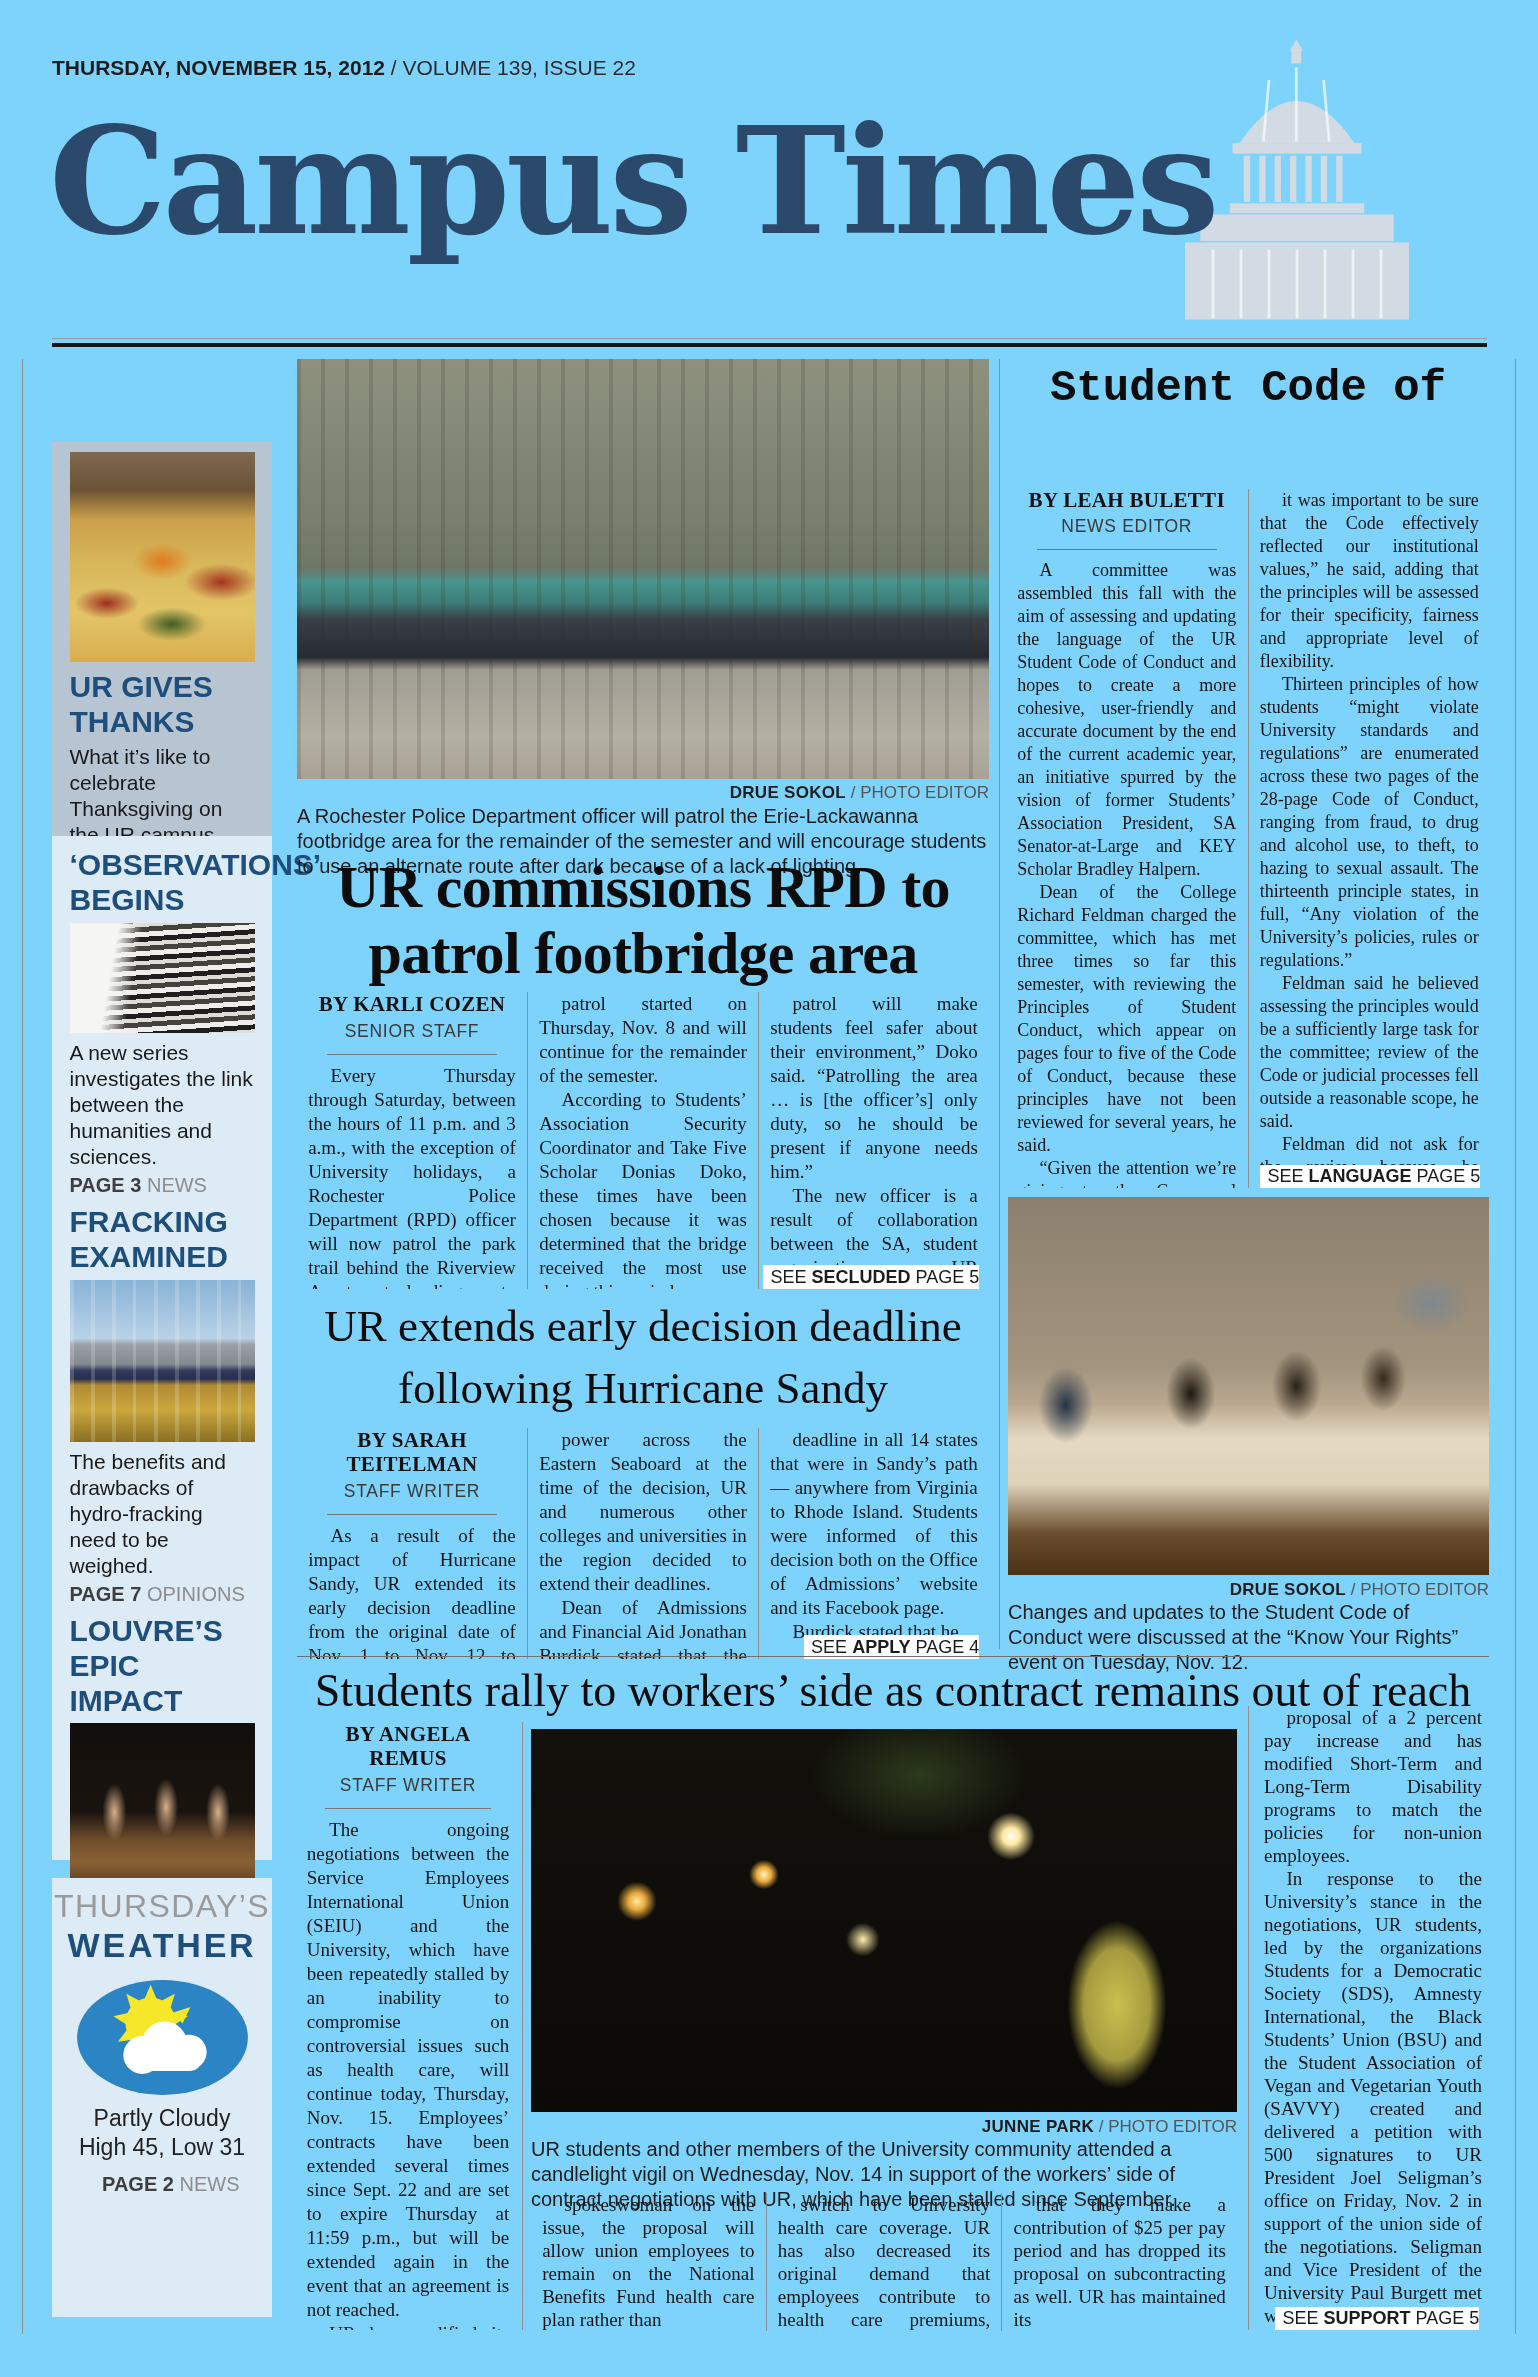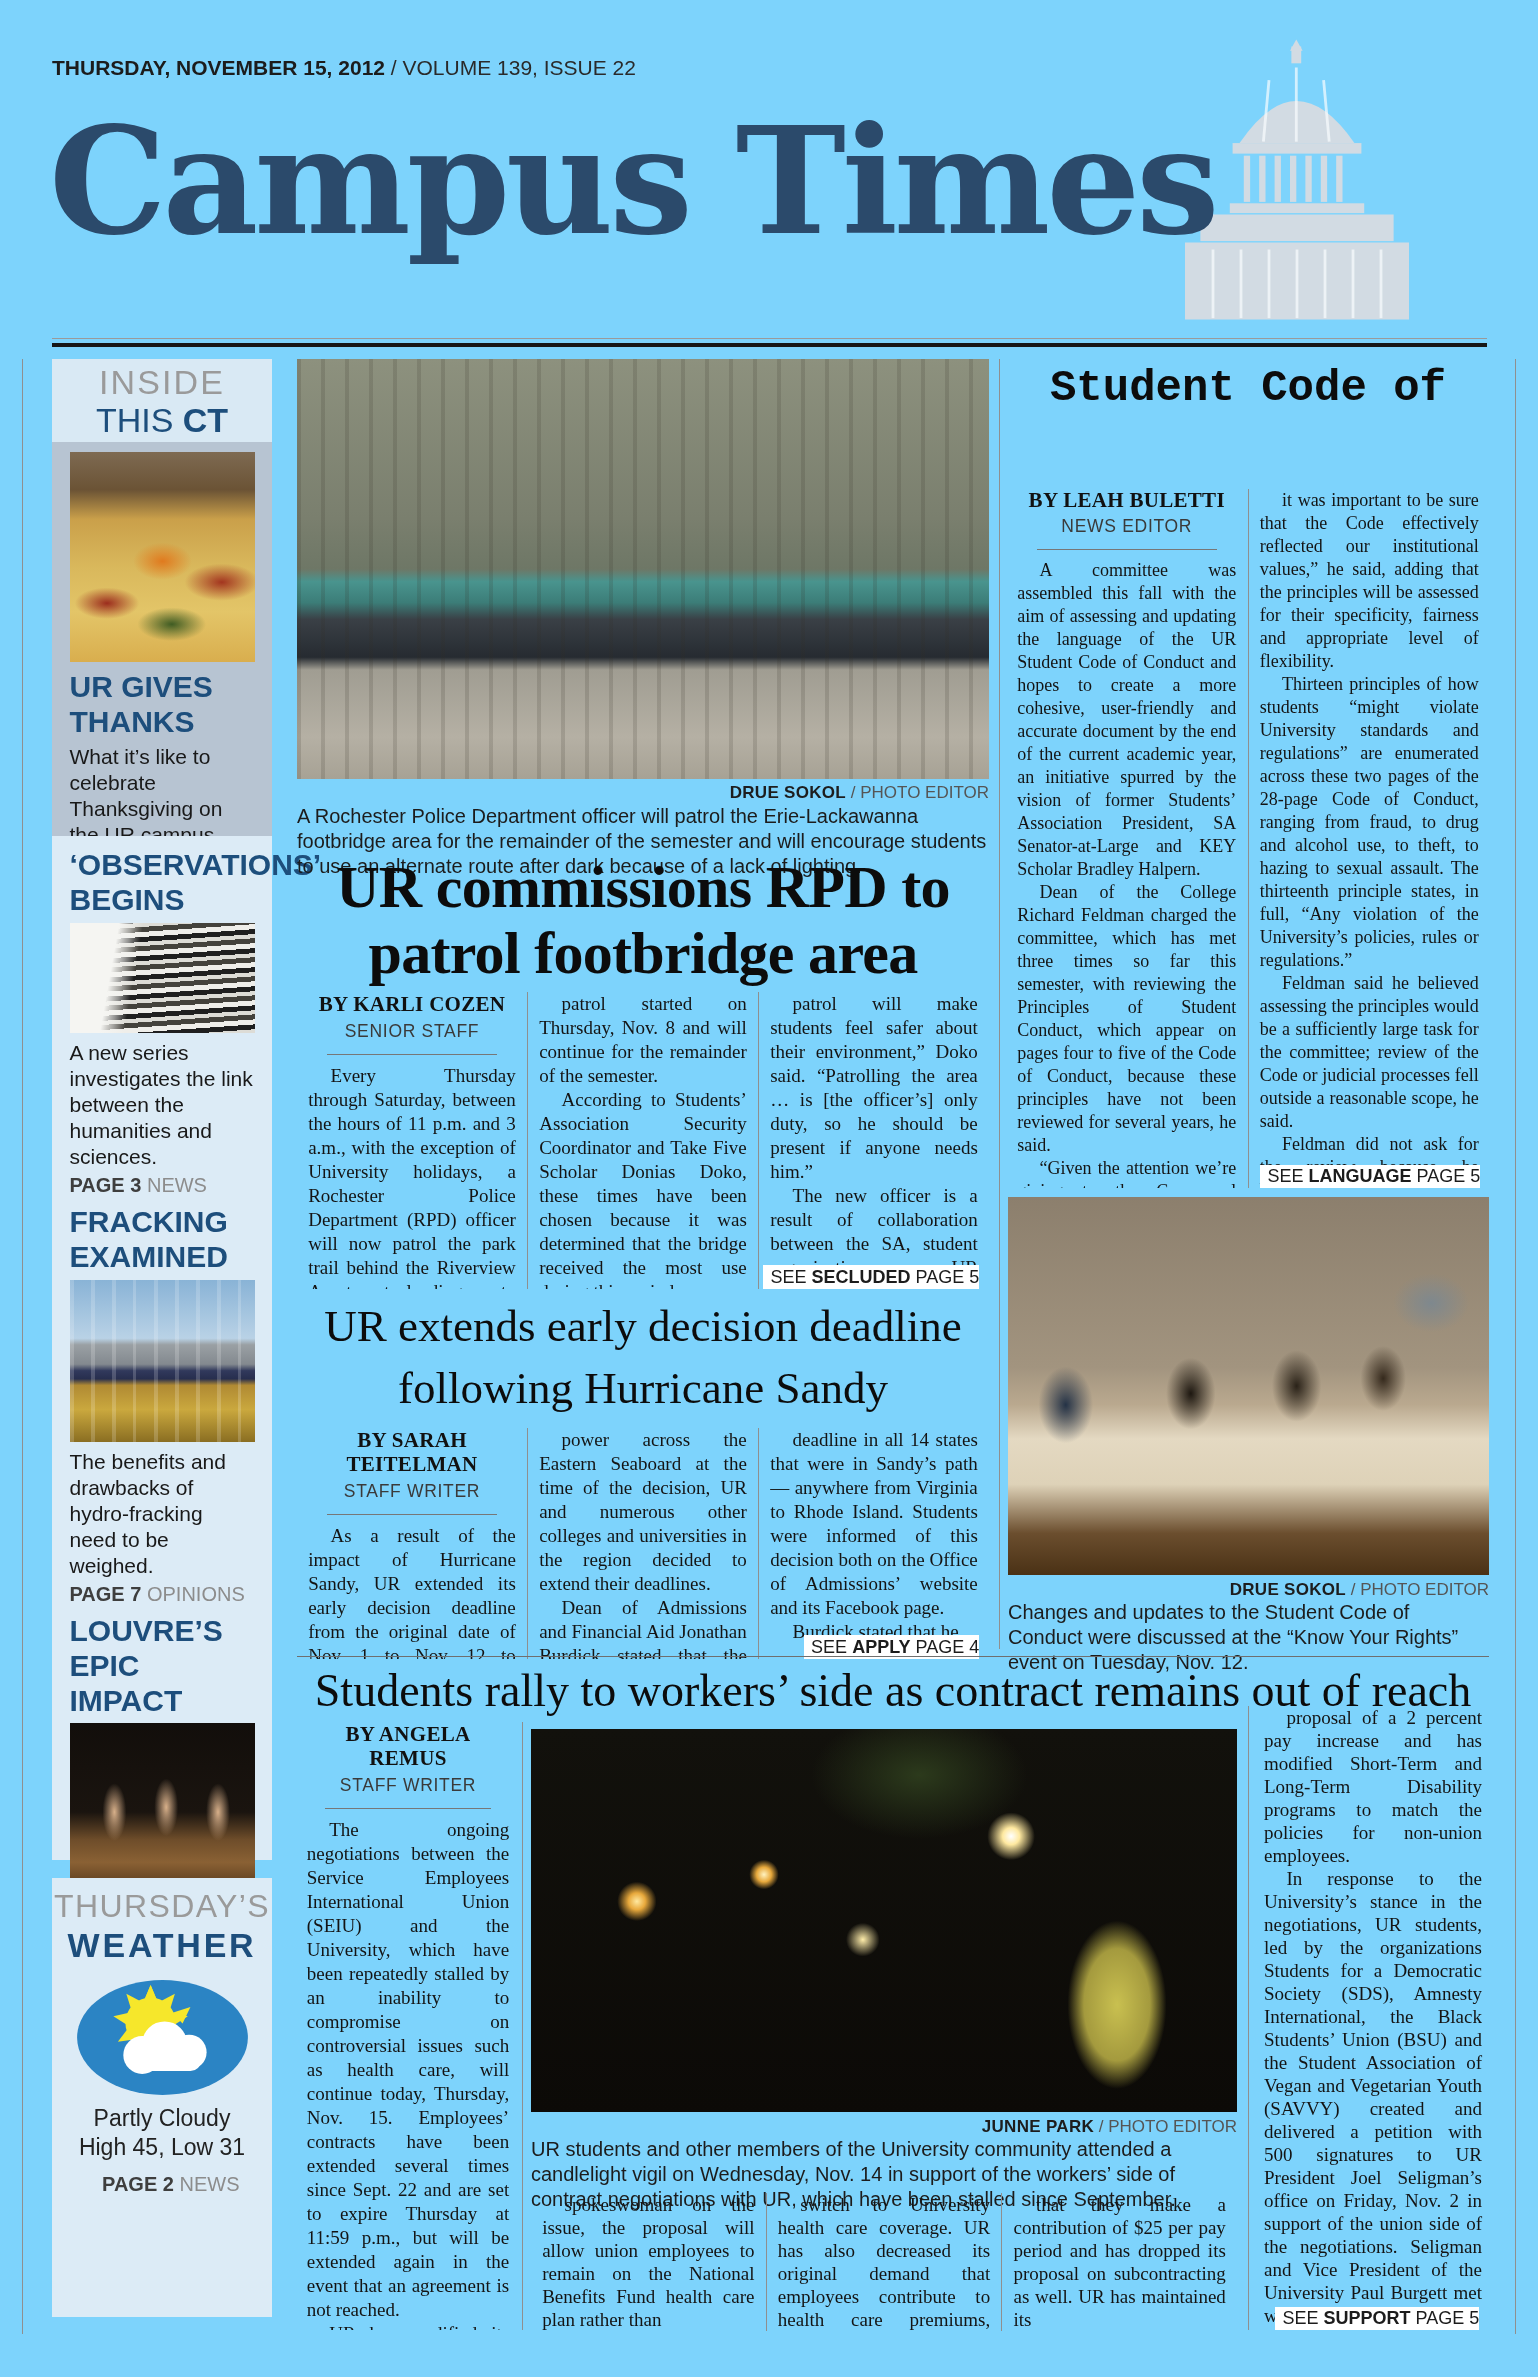--- a/index.html
+++ b/index.html
@@ -178,10 +178,6 @@
   <div class="abs vrule" style="left:1515px;top:359px;height:1975px;"></div>
 
   <div class="abs sidebar">
-    <div class="sb-header">
-      <div class="sb-h1">INSIDE</div>
-      <div class="sb-h2"><span>THIS </span><b>CT</b></div>
-    </div>
 
     <div class="sb-band1">
       <div class="sb-photo ph-thanksgiving"></div>

